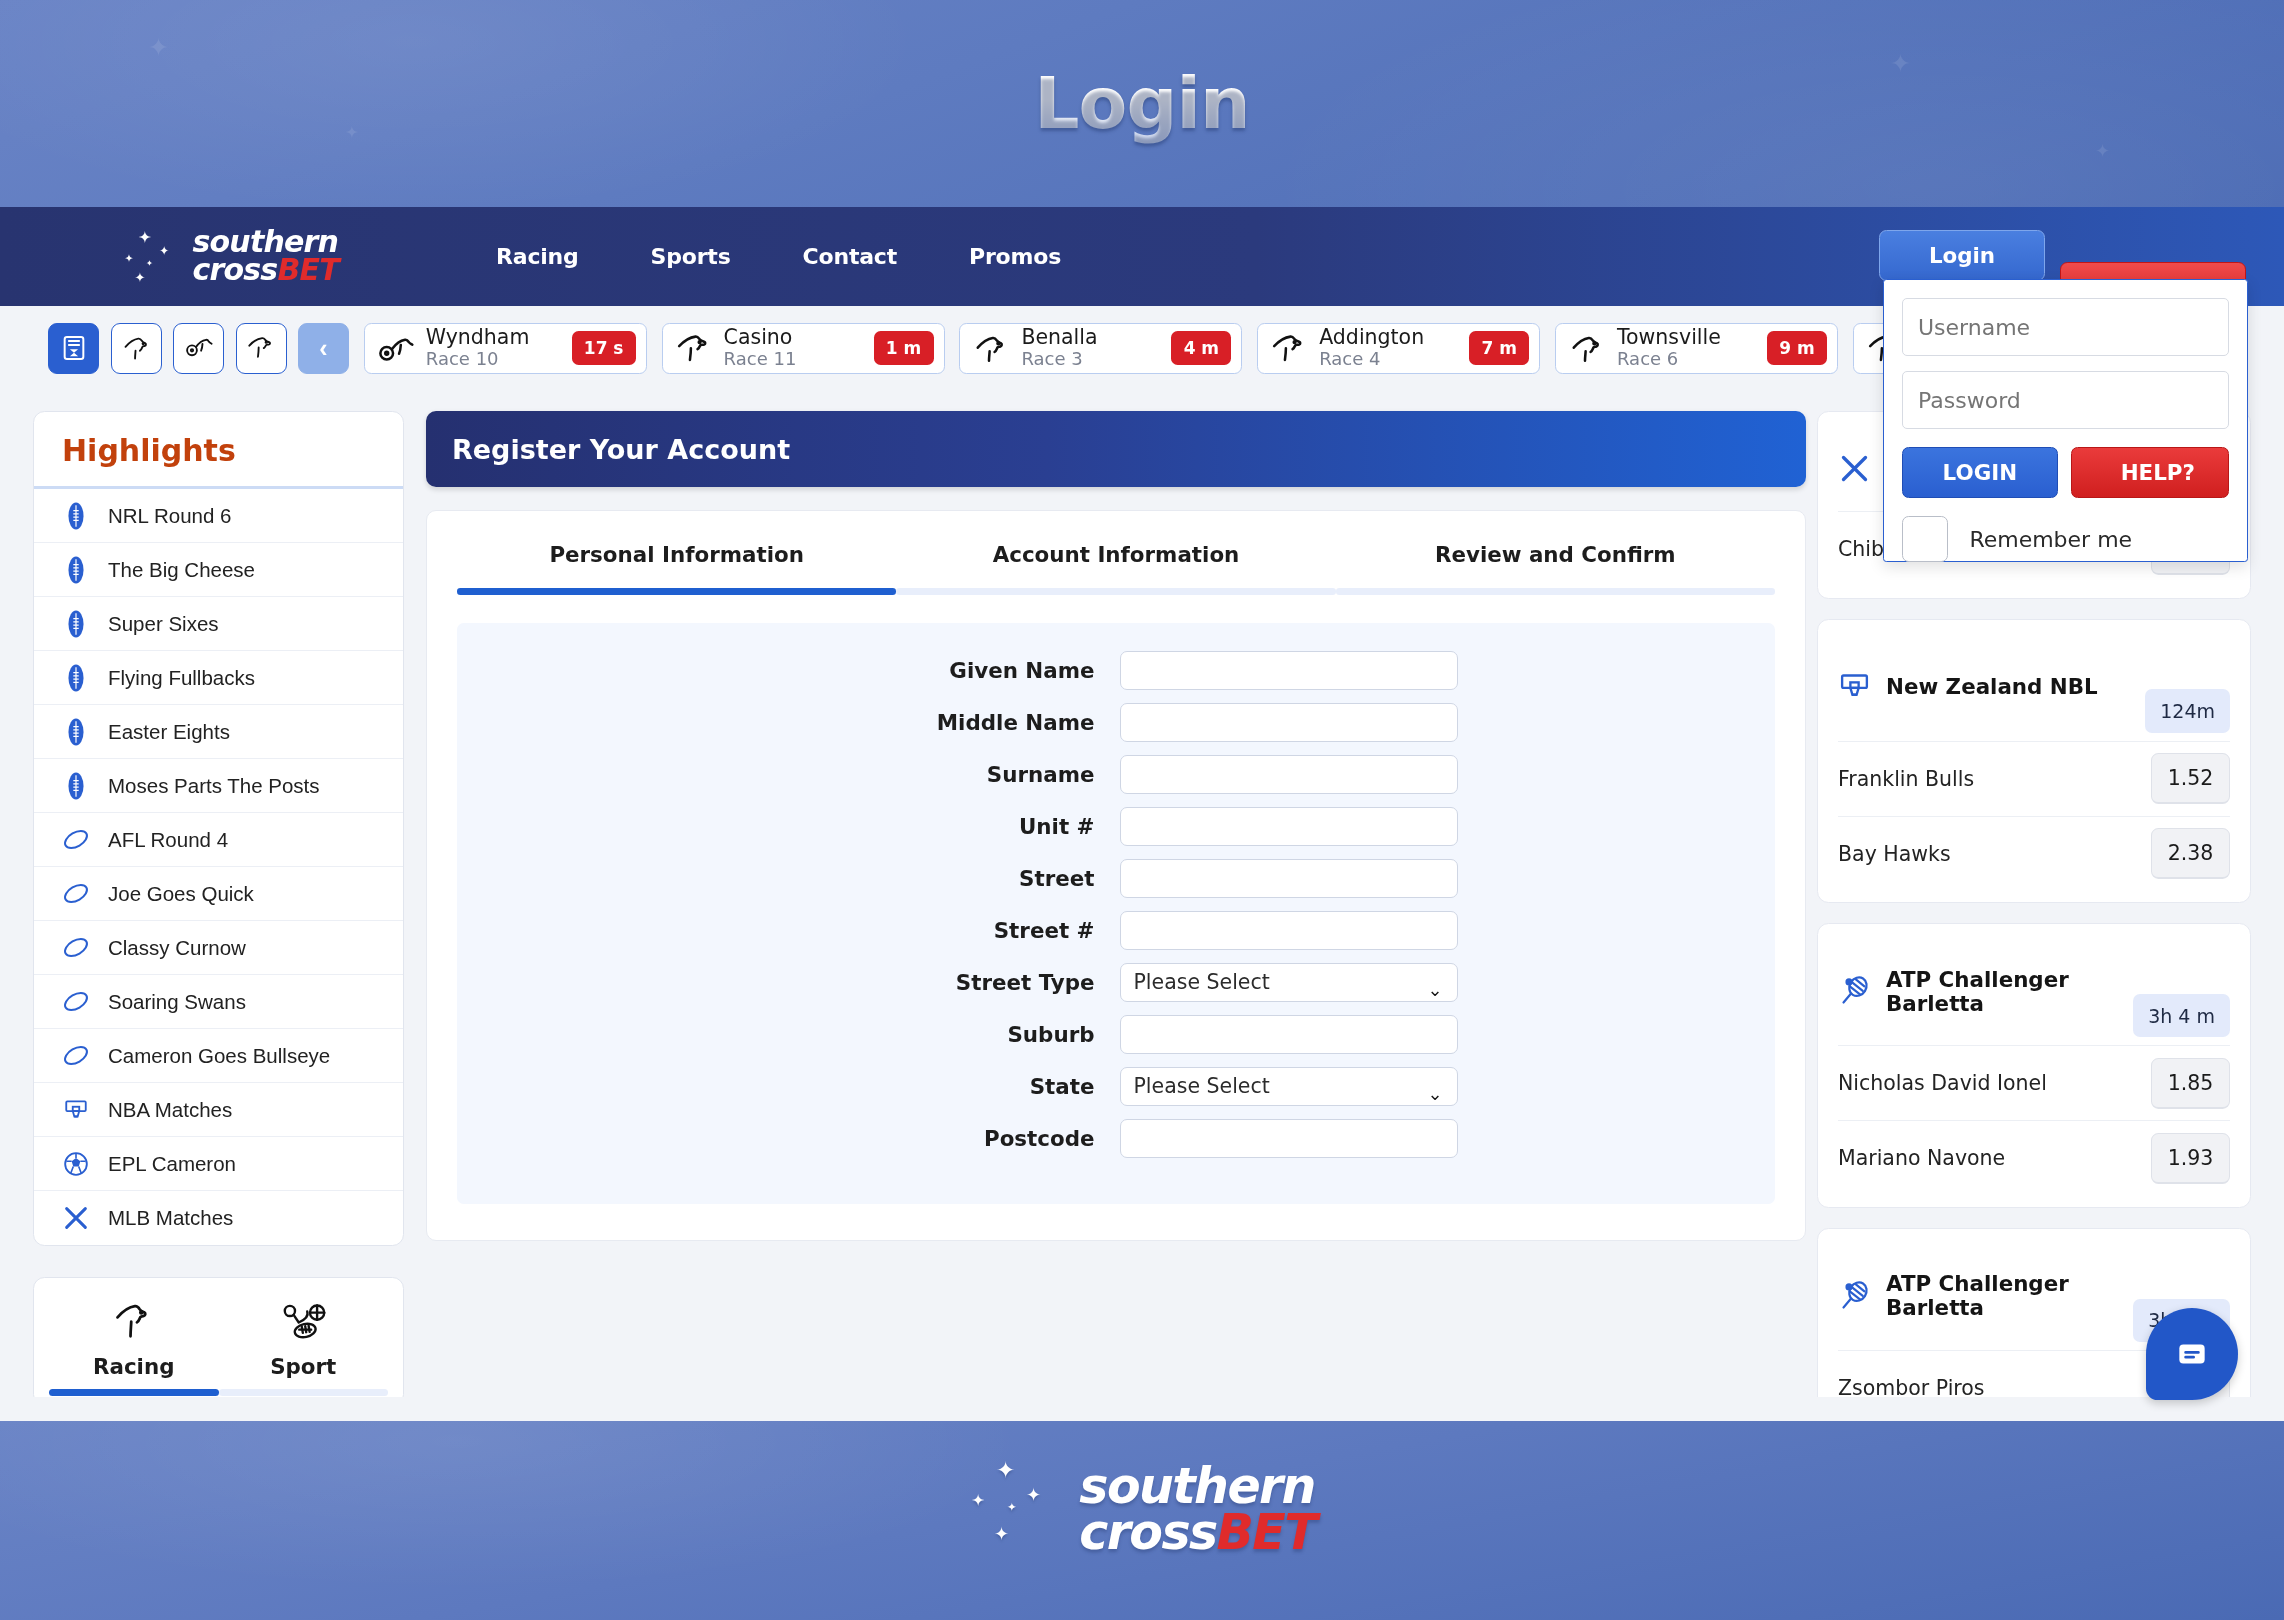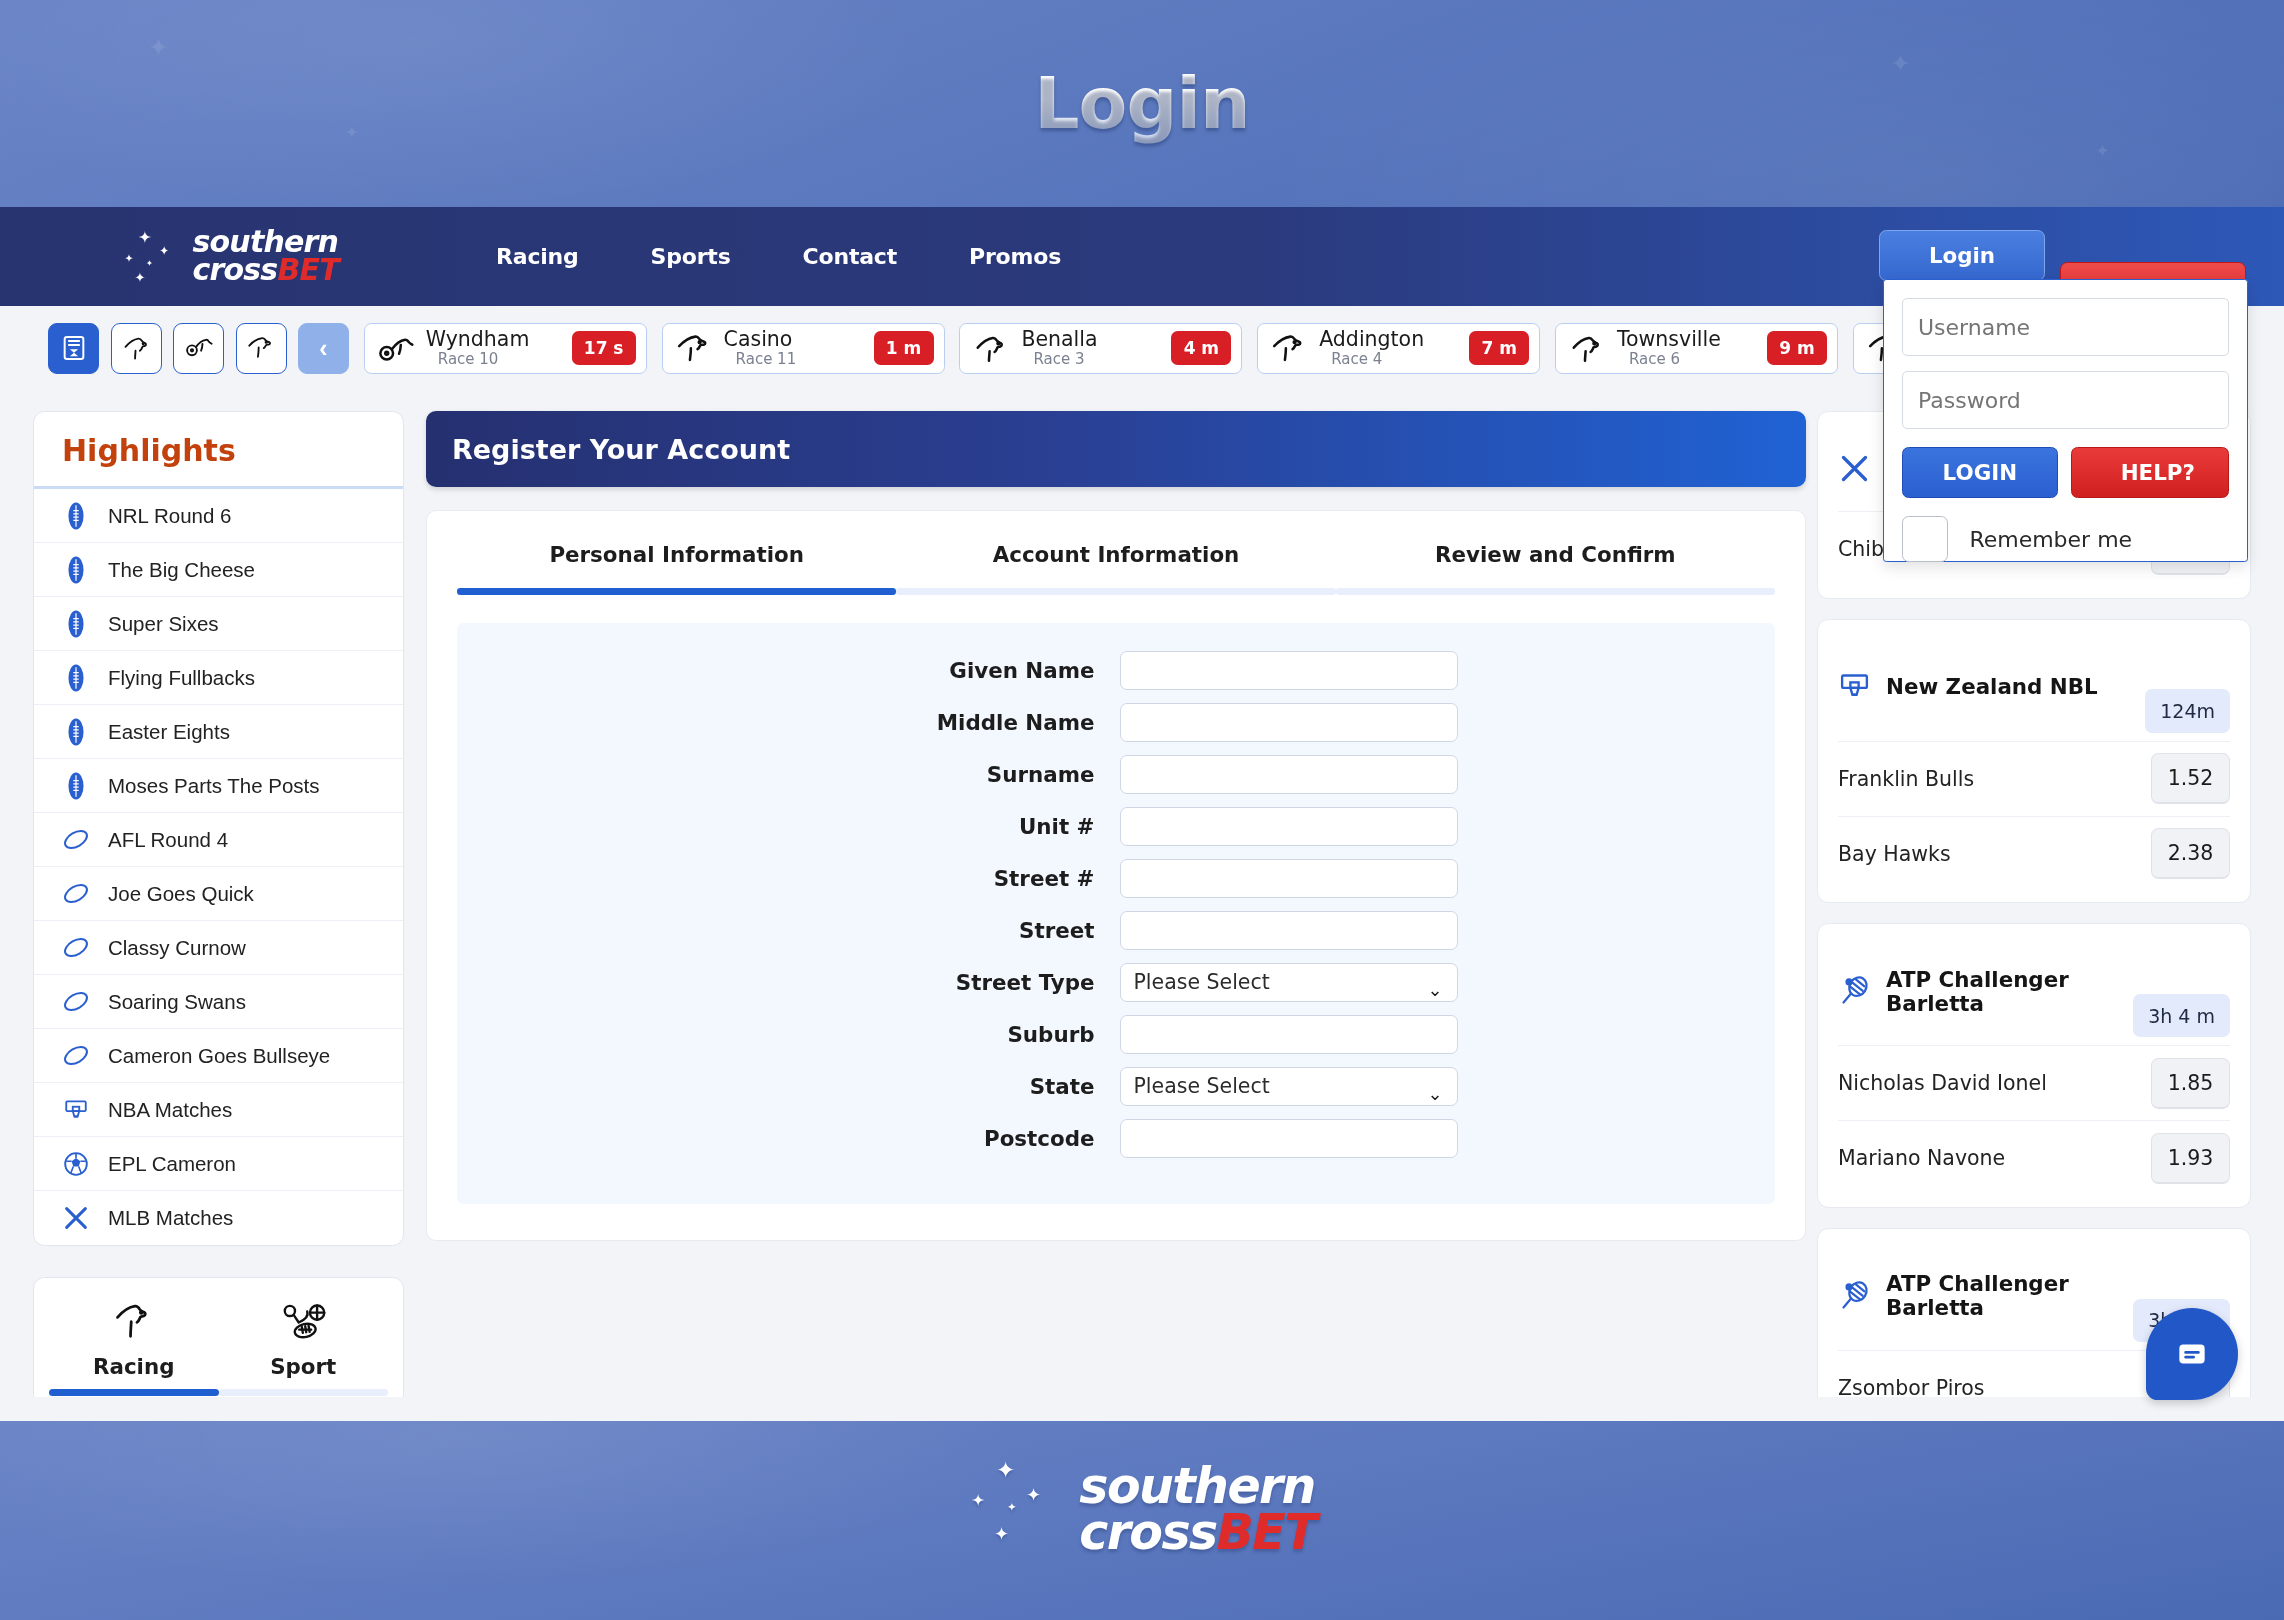--- a/index.html
+++ b/index.html
@@ -86,7 +86,7 @@
   .race-card .rc-icon { width:38px;height:33px;flex:0 0 auto; }
   .race-card .rc-txt { flex:1 1 auto; line-height:1.05; }
   .race-card .rc-name { font-size:20.5px; color:#1b1b1b; font-family:"DejaVu Sans",sans-serif; }
-  .race-card .rc-sub { font-size:15px; color:#7b8190; margin-top:1.6px; font-family:"DejaVu Sans",sans-serif;margin-left:12px;}
+  .race-card .rc-sub { font-size:18px; color:#7b8190; margin-top:1.6px; font-family:"DejaVu Sans",sans-serif;}
   .race-card .rc-badge {
     background:#d81f26; color:#fff; border-radius:6.6px; font-size:17px; font-weight:700;
     padding:7.4px 12.3px; flex:0 0 auto; font-family:"DejaVu Sans",sans-serif;

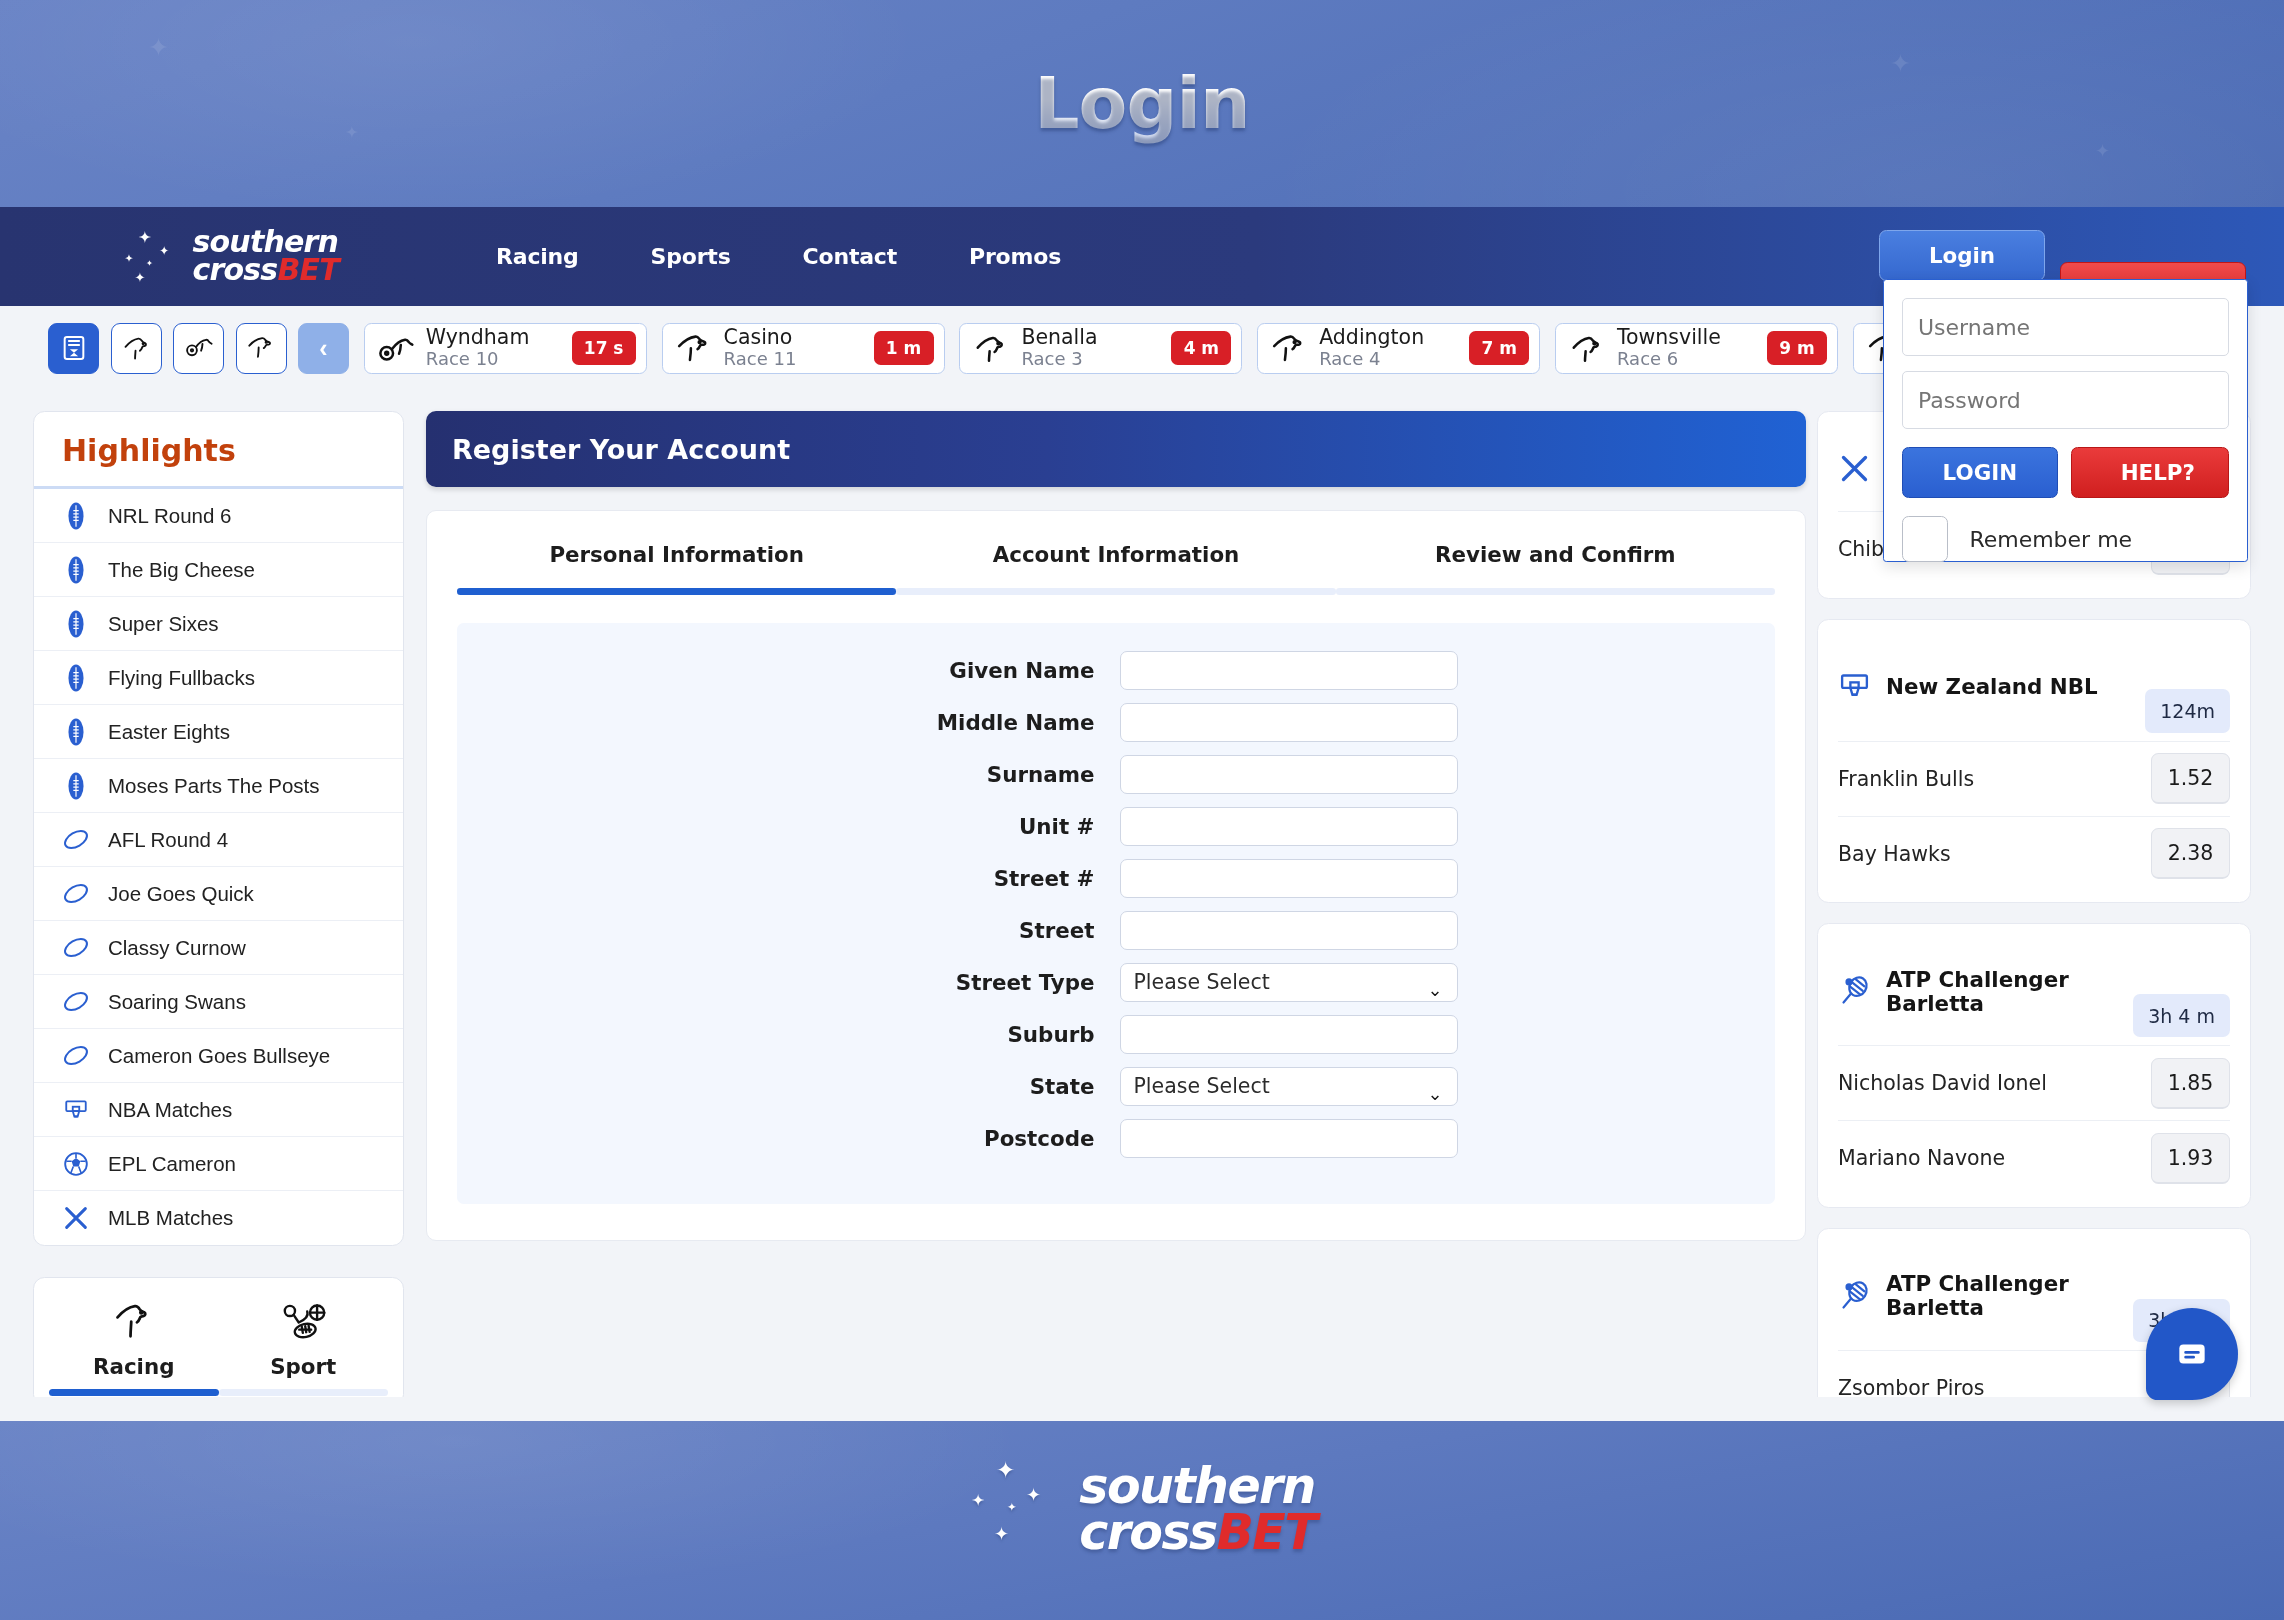--- a/index.html
+++ b/index.html
@@ -580,12 +580,12 @@
       </div>
 
       <div class="frow">
+        <div class="flab">Street</div>
+        <input class="finp" type="text" value="" style="">
+      </div>
+
+      <div class="frow">
         <div class="flab">Street #</div>
-        <input class="finp" type="text" value="" style="">
-      </div>
-
-      <div class="frow">
-        <div class="flab">Street</div>
         <input class="finp" type="text" value="" style="">
       </div>
 

